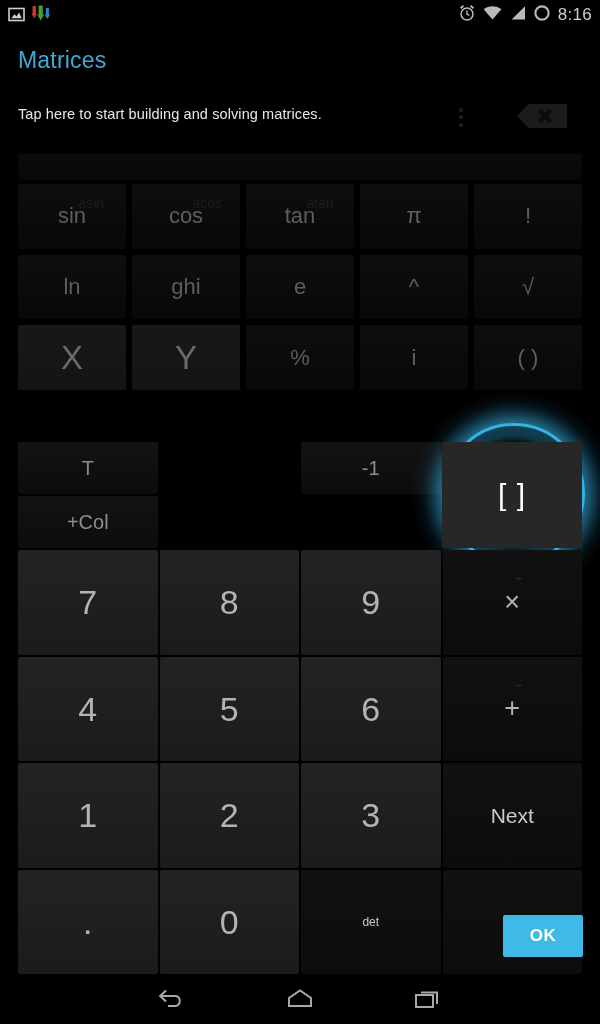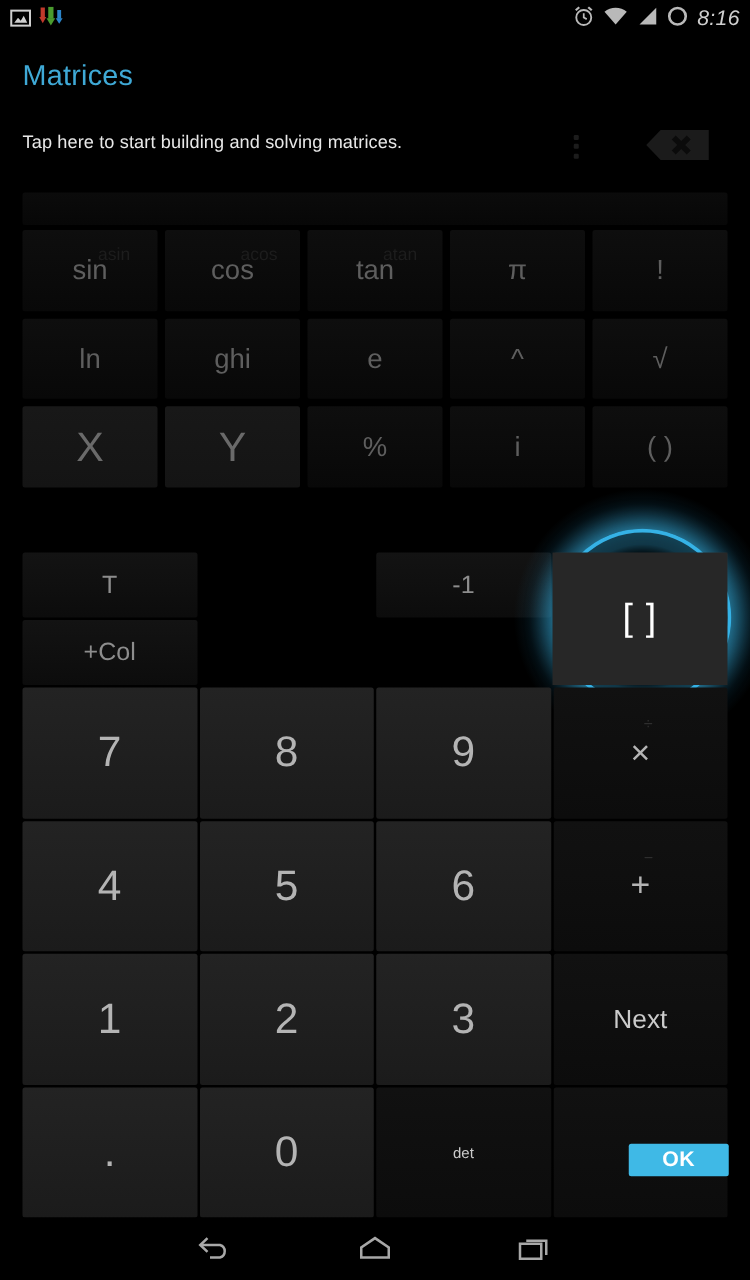--- a/index.html
+++ b/index.html
@@ -19,7 +19,7 @@
   #status-left { position: absolute; left: 8px; top: 5px; display: flex; gap: 6px; align-items: center; }
   #status-right { position: absolute; right: 8px; top: 3px; display: flex; gap: 7px; align-items: center; }
   .sb-icon { display: block; }
-  #status-clock { color: #cfcfcf; font-size: 17px; line-height: 24px; letter-spacing: .3px; font-style: italic; }
+  #status-clock { color: #cfcfcf; font-size: 17px; line-height: 24px; letter-spacing: .3px; }
 
   
   #header { position: absolute; left: 0; top: 30px; width: 535px; height: 120px; background: #000; }

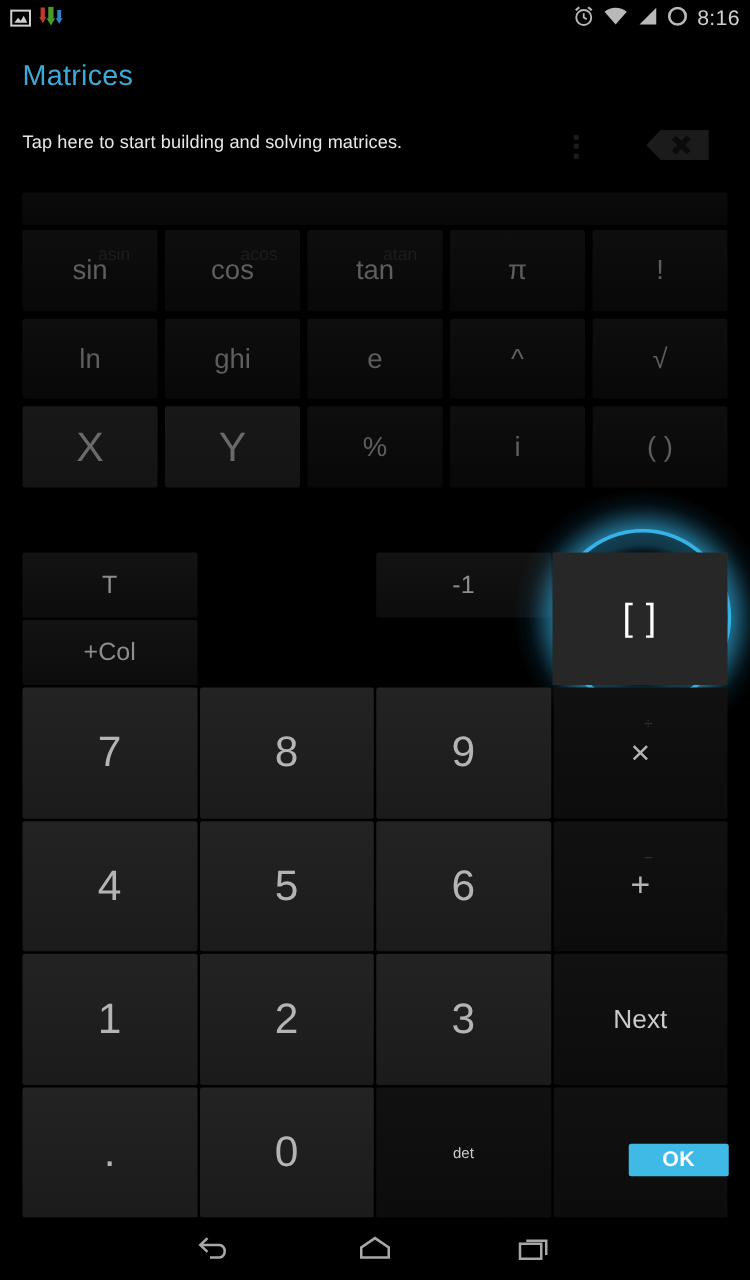--- a/index.html
+++ b/index.html
@@ -99,7 +99,7 @@
 
   
   #ok-button {
-    position: absolute; left: 503px; top: 915px; width: 80px; height: 26px;
+    position: absolute; left: 503px; top: 915px; width: 80px; height: 42px;
     background: #3fb9e6; border-radius: 2px;
     display: flex; align-items: center; justify-content: center;
     color: #ffffff; font-size: 17px; font-weight: bold; letter-spacing: .5px;

